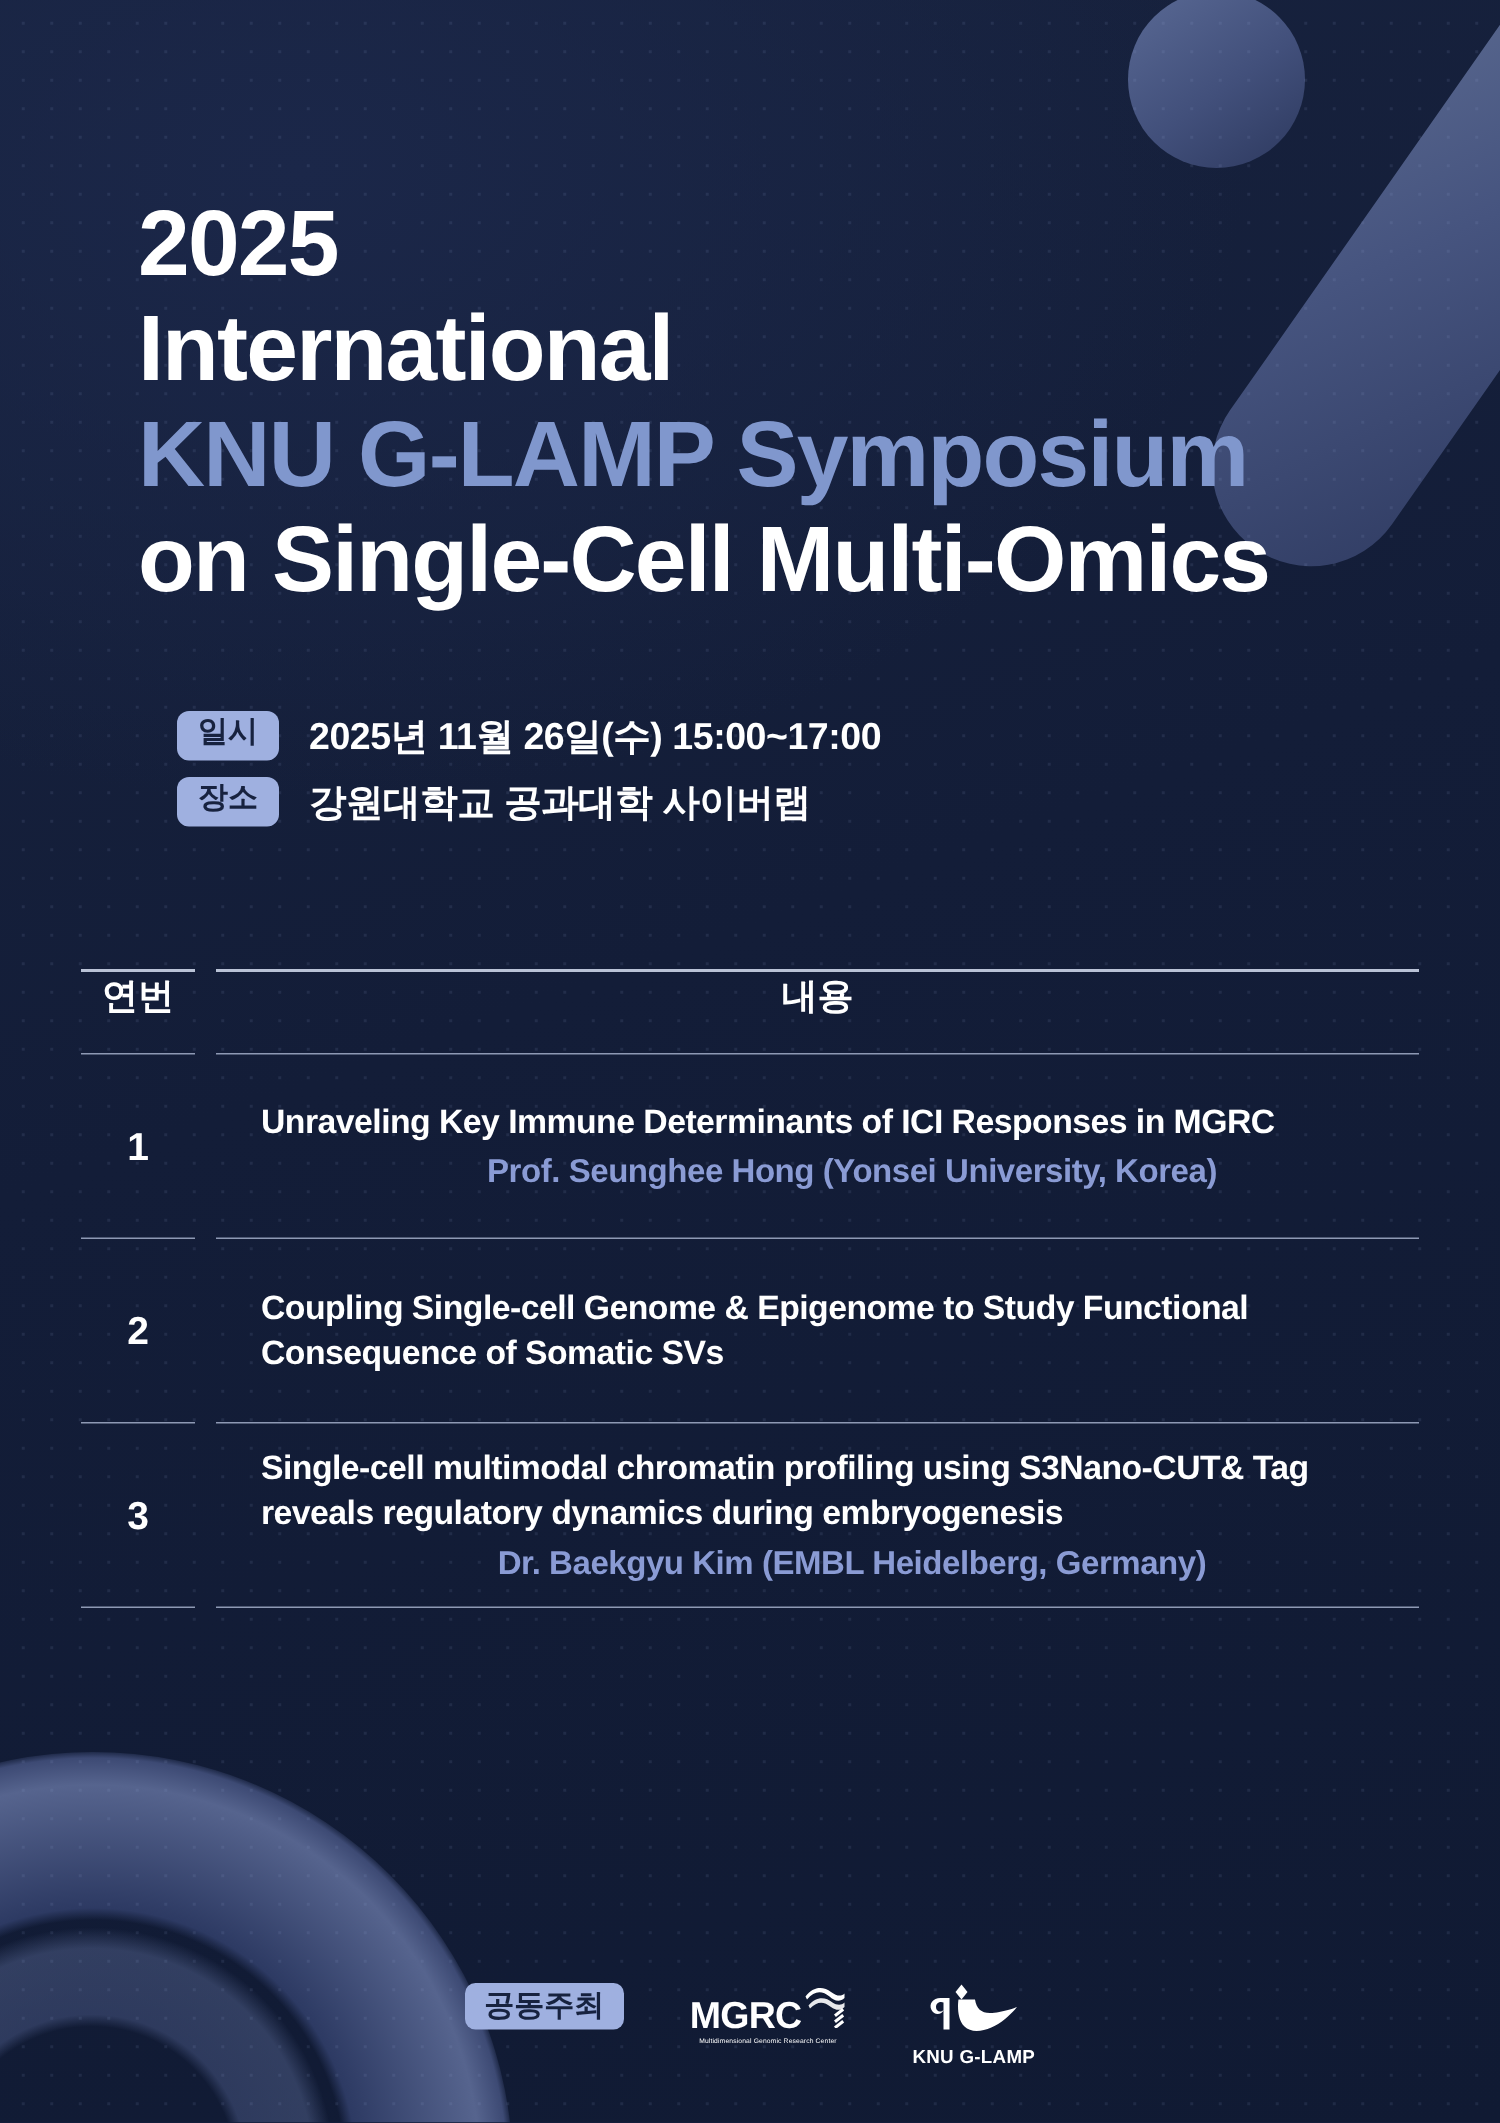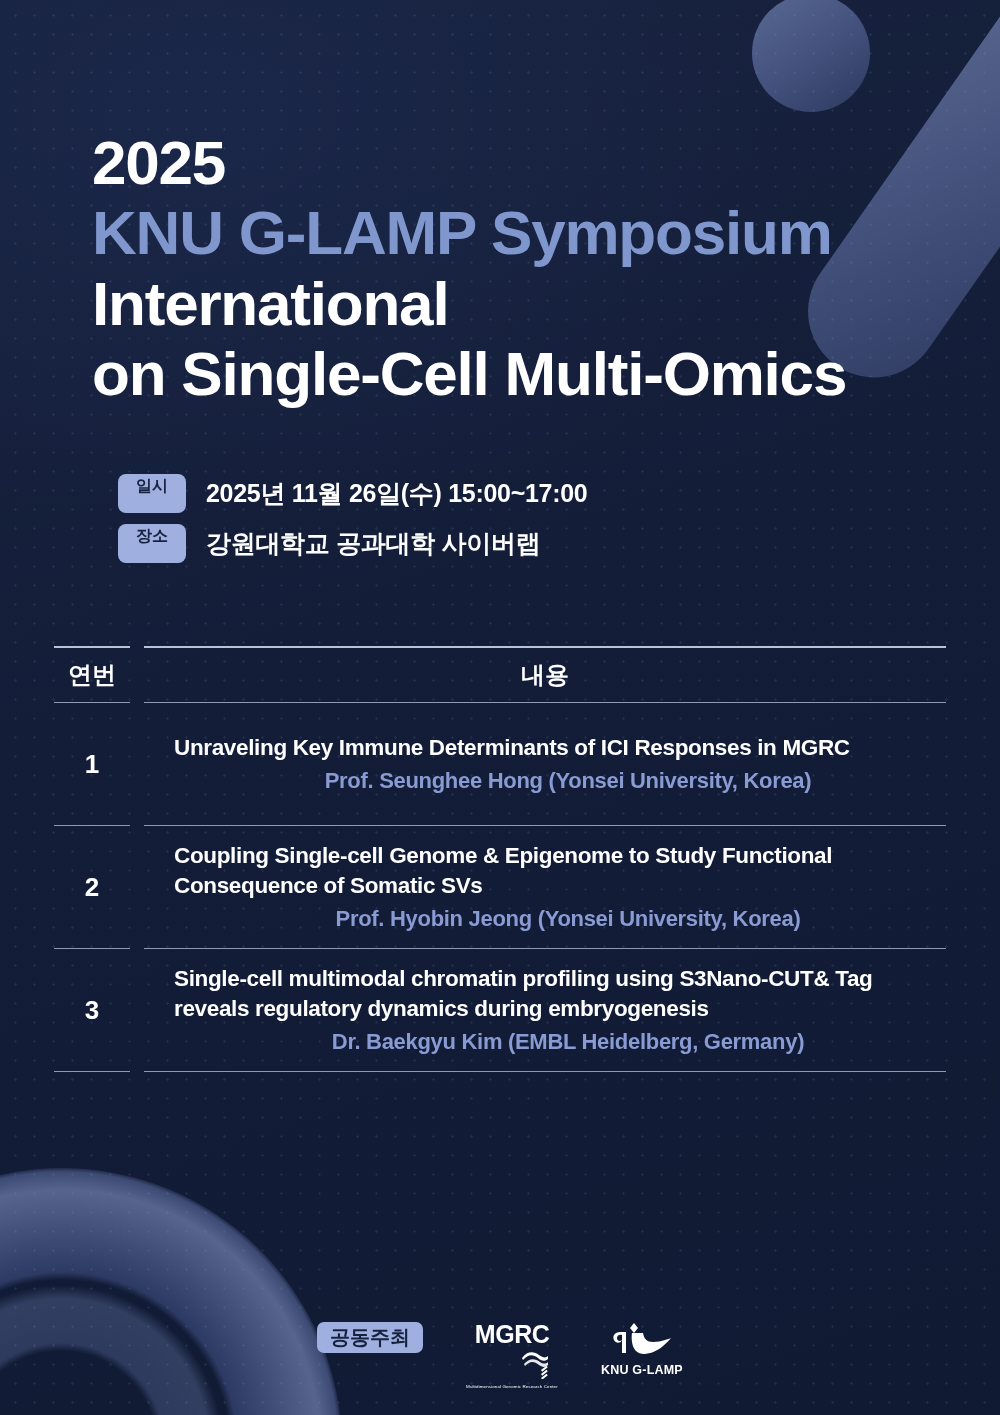--- a/index.html
+++ b/index.html
@@ -233,8 +233,8 @@
 
     <div class="title-block">
       <div class="t-line">2025</div>
+      <div class="t-line">International</div>
       <div class="t-line accent">KNU G-LAMP Symposium</div>
-      <div class="t-line">International</div>
       <div class="t-line">on Single-Cell Multi-Omics</div>
     </div>
 

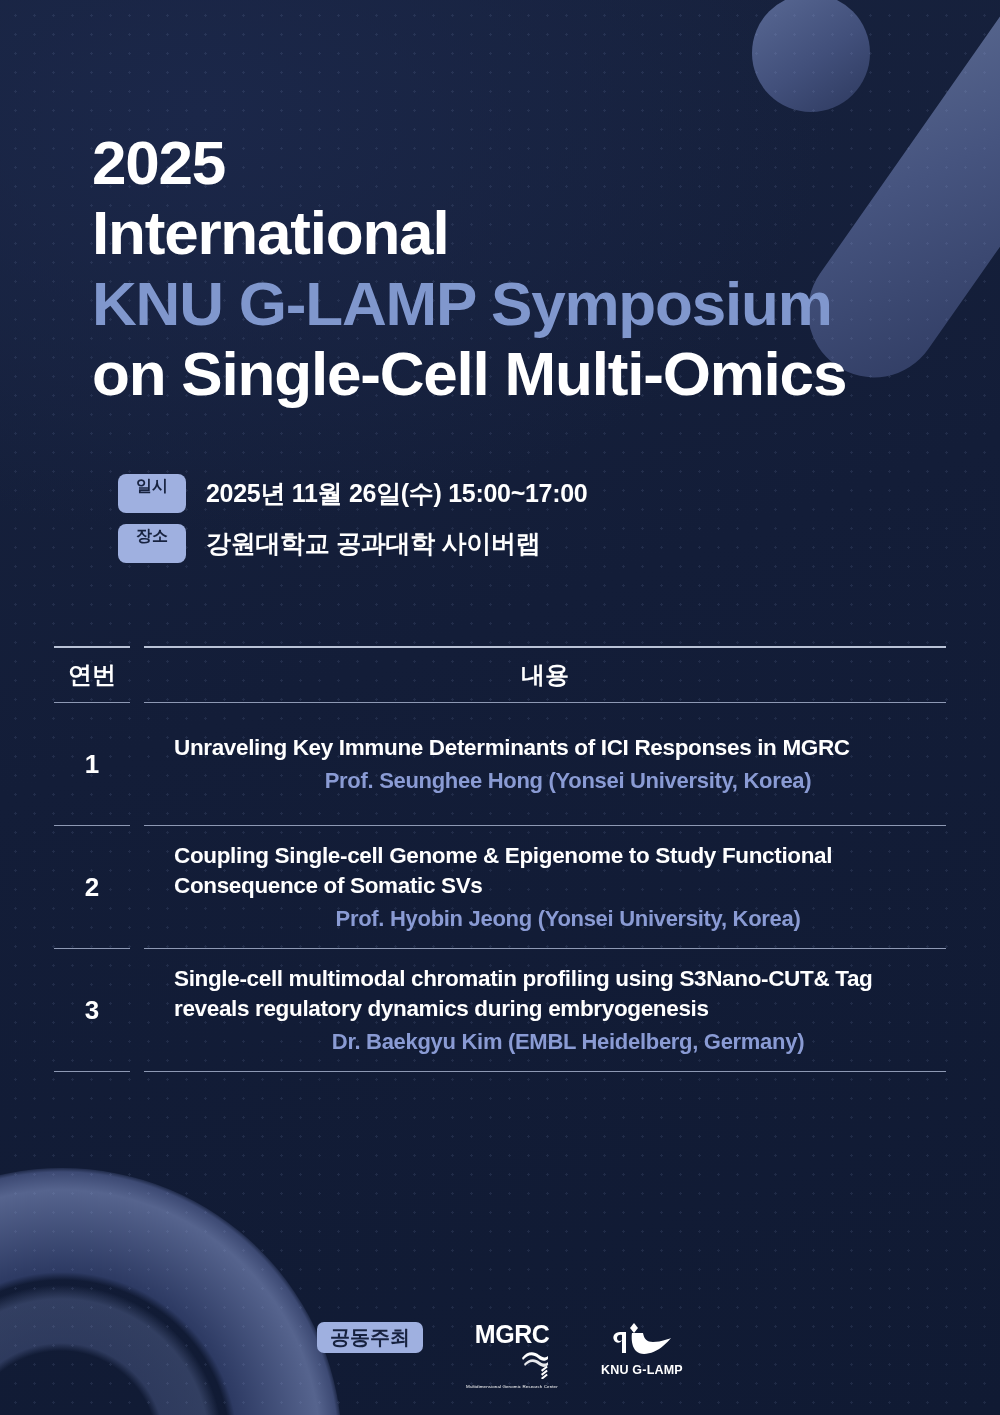--- a/index.html
+++ b/index.html
@@ -97,9 +97,9 @@
     background:#9fb0e0;
     color:#17223f;
     font-weight:700;
-    font-size:16px;
+    font-size:20px;
     border-radius:8px;
-    padding:4px 12px 19px;
+    padding:4px 12px 9px;
     line-height:1;
     min-width:68px;
     text-align:center;

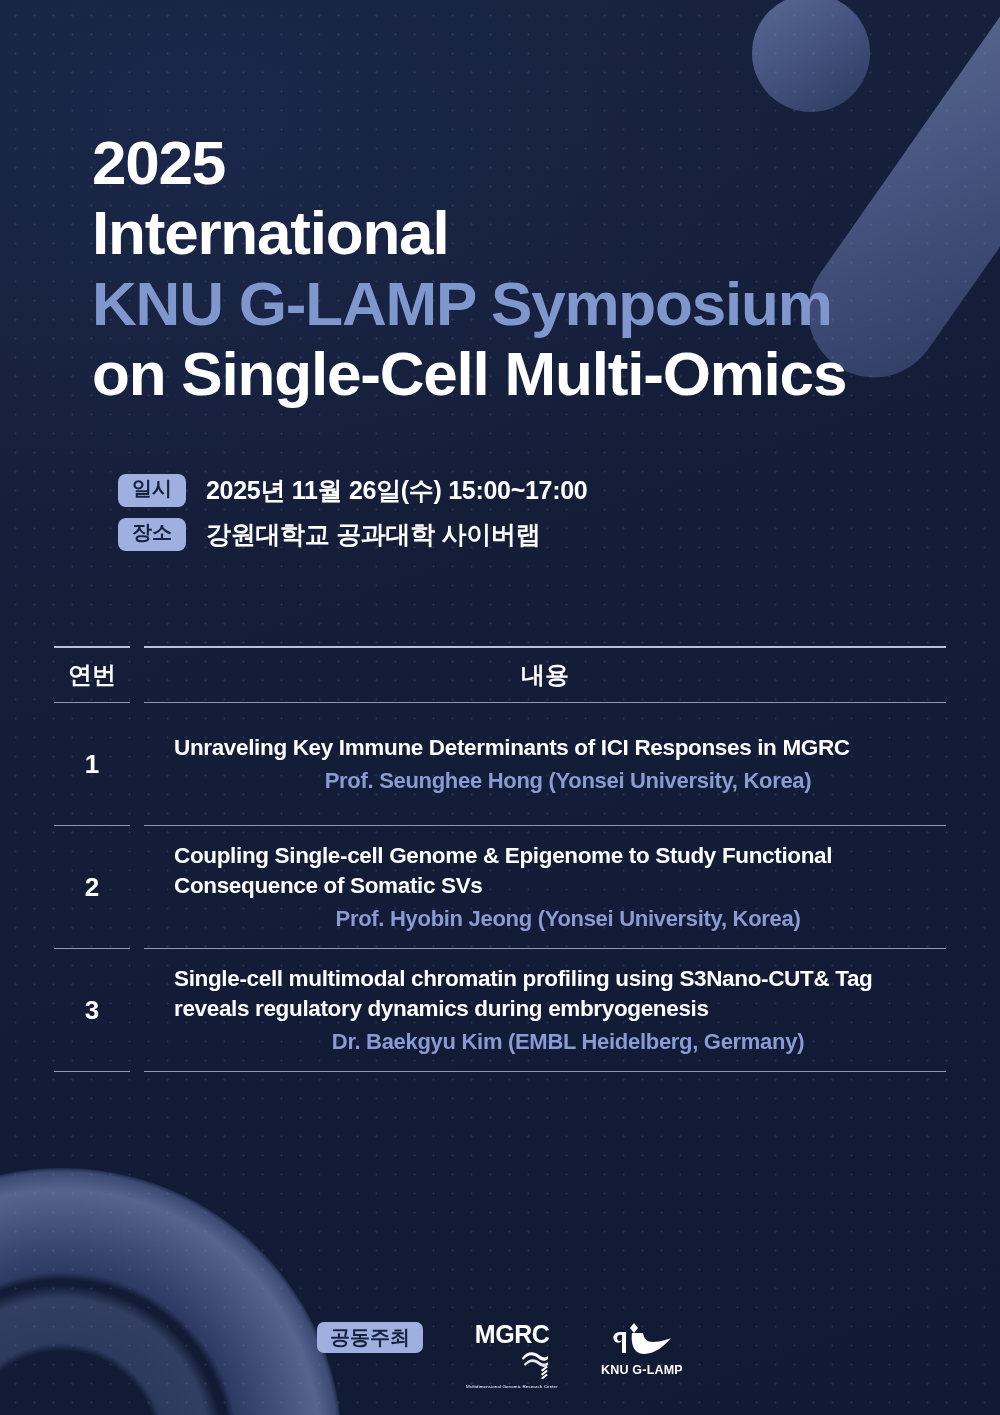--- a/index.html
+++ b/index.html
@@ -128,7 +128,6 @@
 
   .thead {
     display:flex;
-    align-items:center;
     height:54px;
   }
   .thead .h-no {

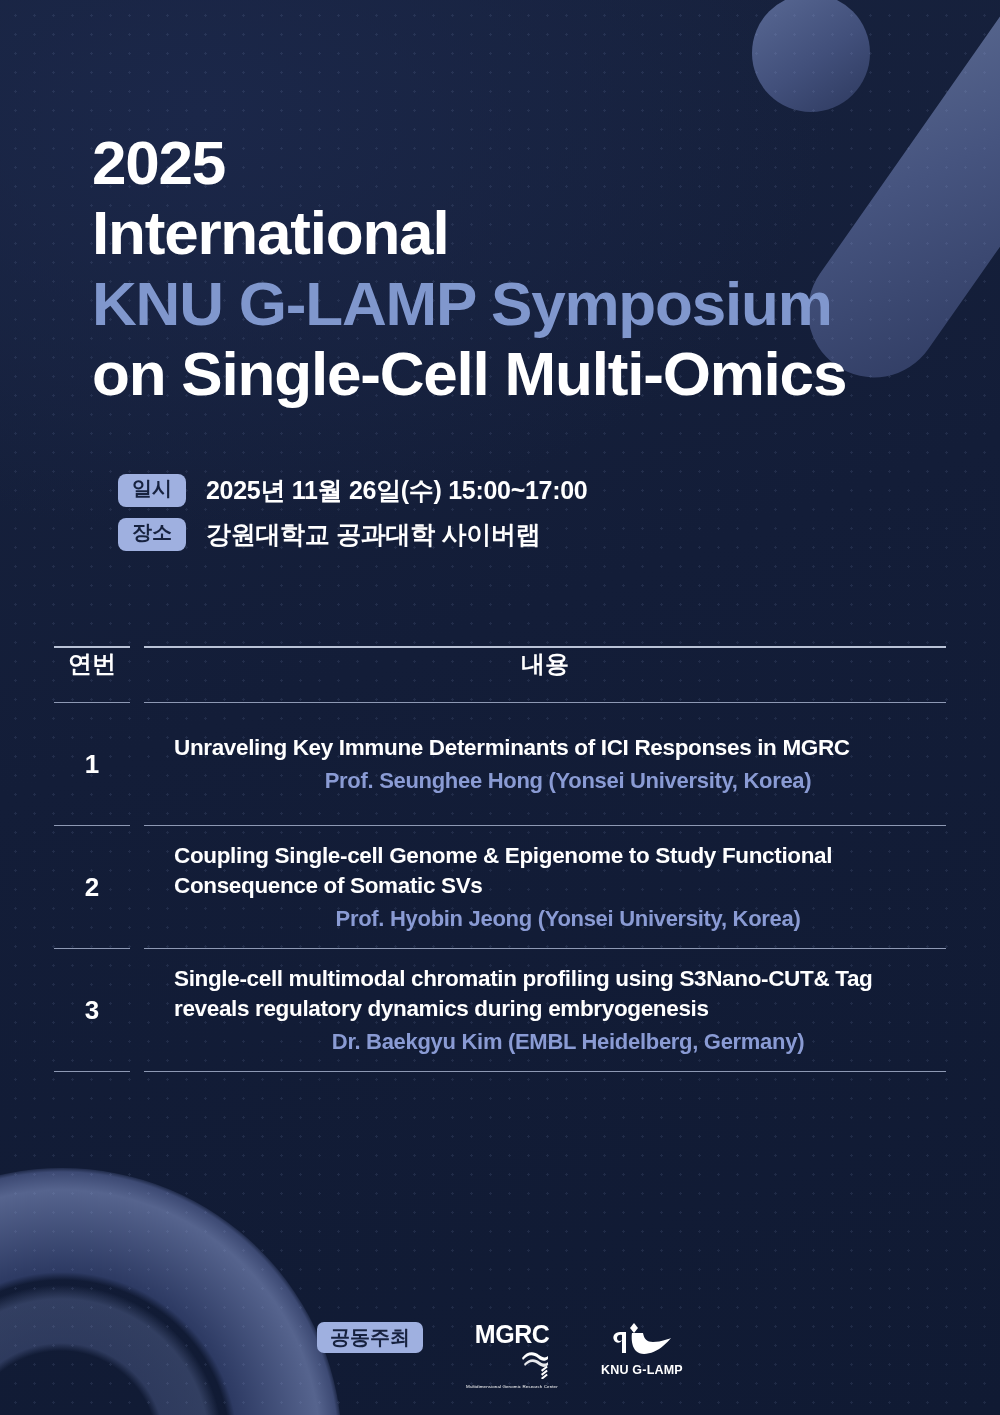--- a/index.html
+++ b/index.html
@@ -288,7 +288,6 @@
         <div class="r-gap"></div>
         <div class="r-body">
           <div class="talk-title">Coupling Single-cell Genome &amp; Epigenome to Study Functional Consequence of Somatic SVs</div>
-          <div class="talk-speaker">Prof. Hyobin Jeong (Yonsei University, Korea)</div>
         </div>
       </div>
 

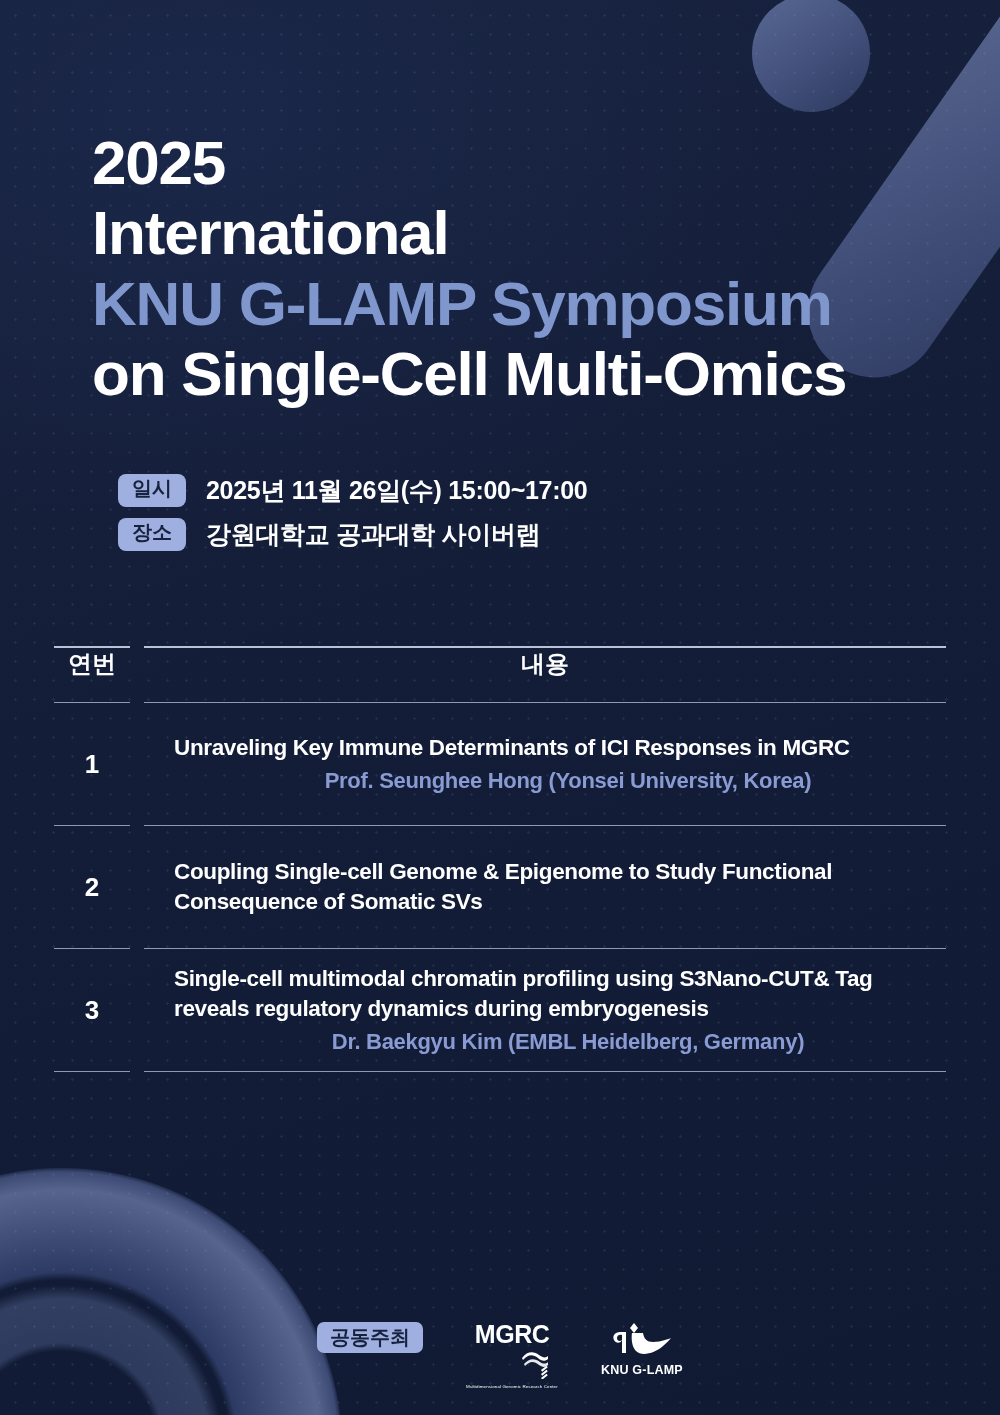--- a/index.html
+++ b/index.html
@@ -207,7 +207,7 @@
     transform:scaleX(1.02);
     white-space:nowrap;
   }
-  .logo-mgrc-row { display:flex; align-items:flex-end; gap:2px;flex-direction:column; }
+  .logo-mgrc-row { display:flex; align-items:flex-end; gap:2px; }
   .logo-glamp-word {
     color:#ffffff;
     font-weight:700;

